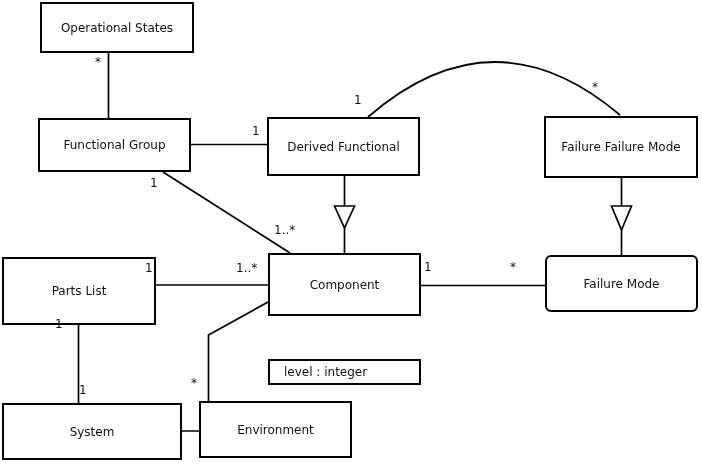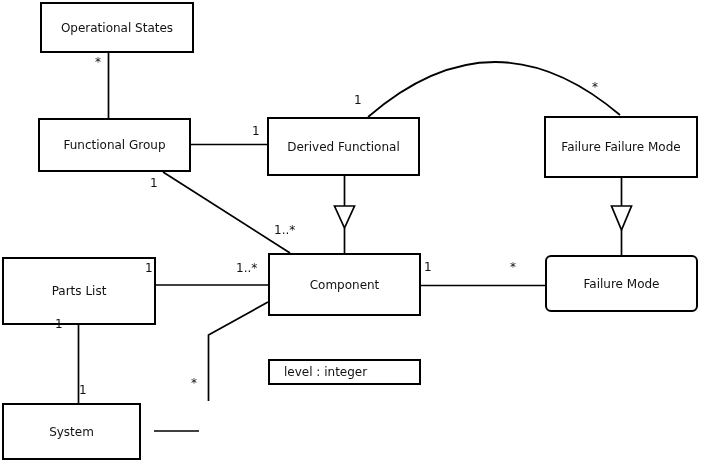--- a/index.html
+++ b/index.html
@@ -105,7 +105,7 @@
     <span>Failure Mode</span>
   </div>
 
-  <div class="uml-box" style="left:2px; top:403px; width:139px; height:57px;">
+  <div class="uml-box" style="left:2px; top:403px; width:180px; height:57px;">
     <span>System</span>
   </div>
 

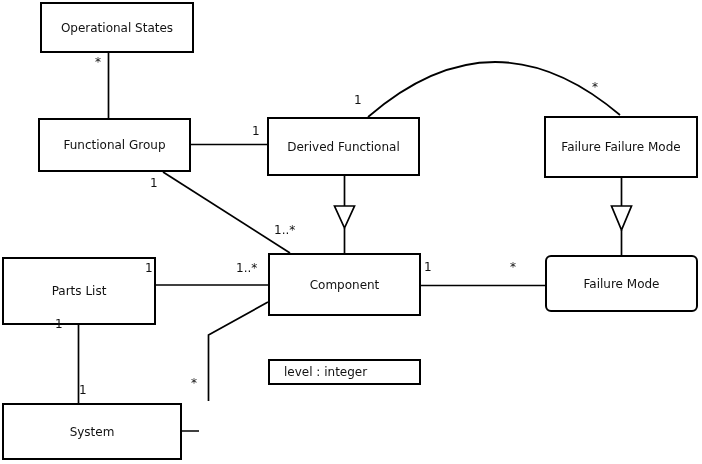--- a/index.html
+++ b/index.html
@@ -109,6 +109,9 @@
     <span>System</span>
   </div>
 
+  <div class="uml-box" style="left:199px; top:401px; width:153px; height:57px;">
+    <span>Environment</span>
+  </div>
 
   <div class="mult" style="left:95px; top:55px;">*</div>
   <div class="mult" style="left:252px; top:124px;">1</div>

